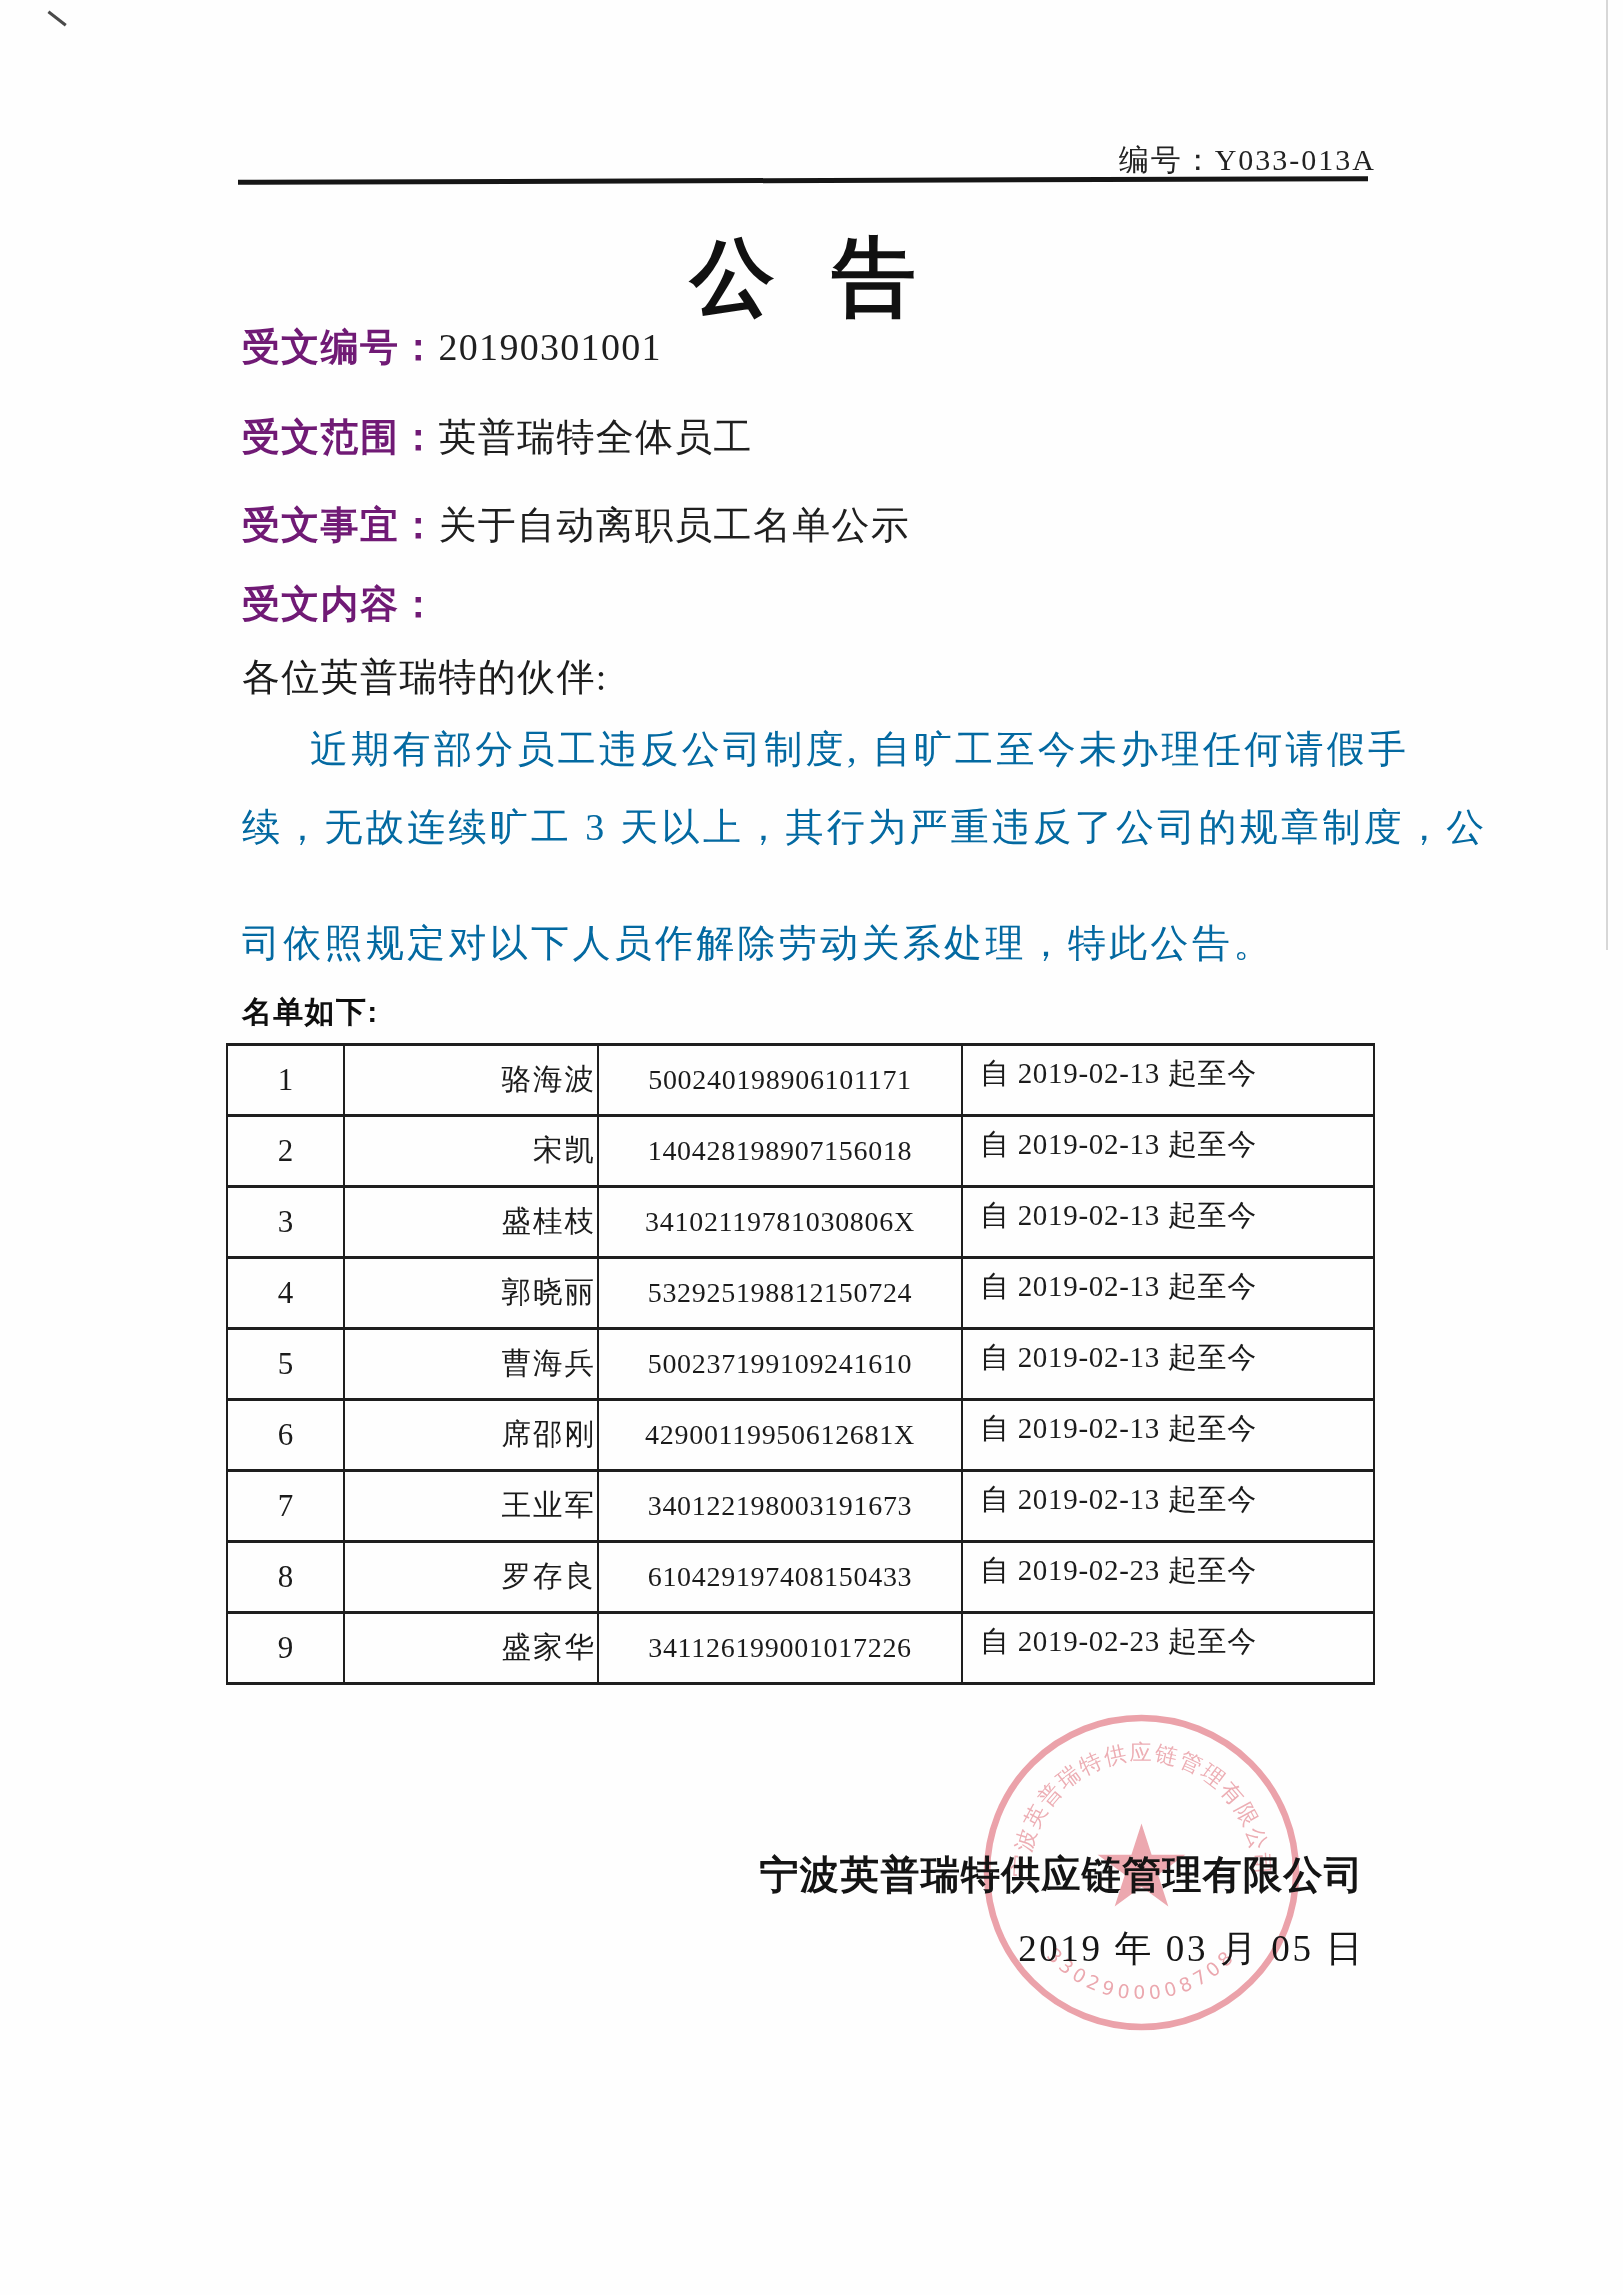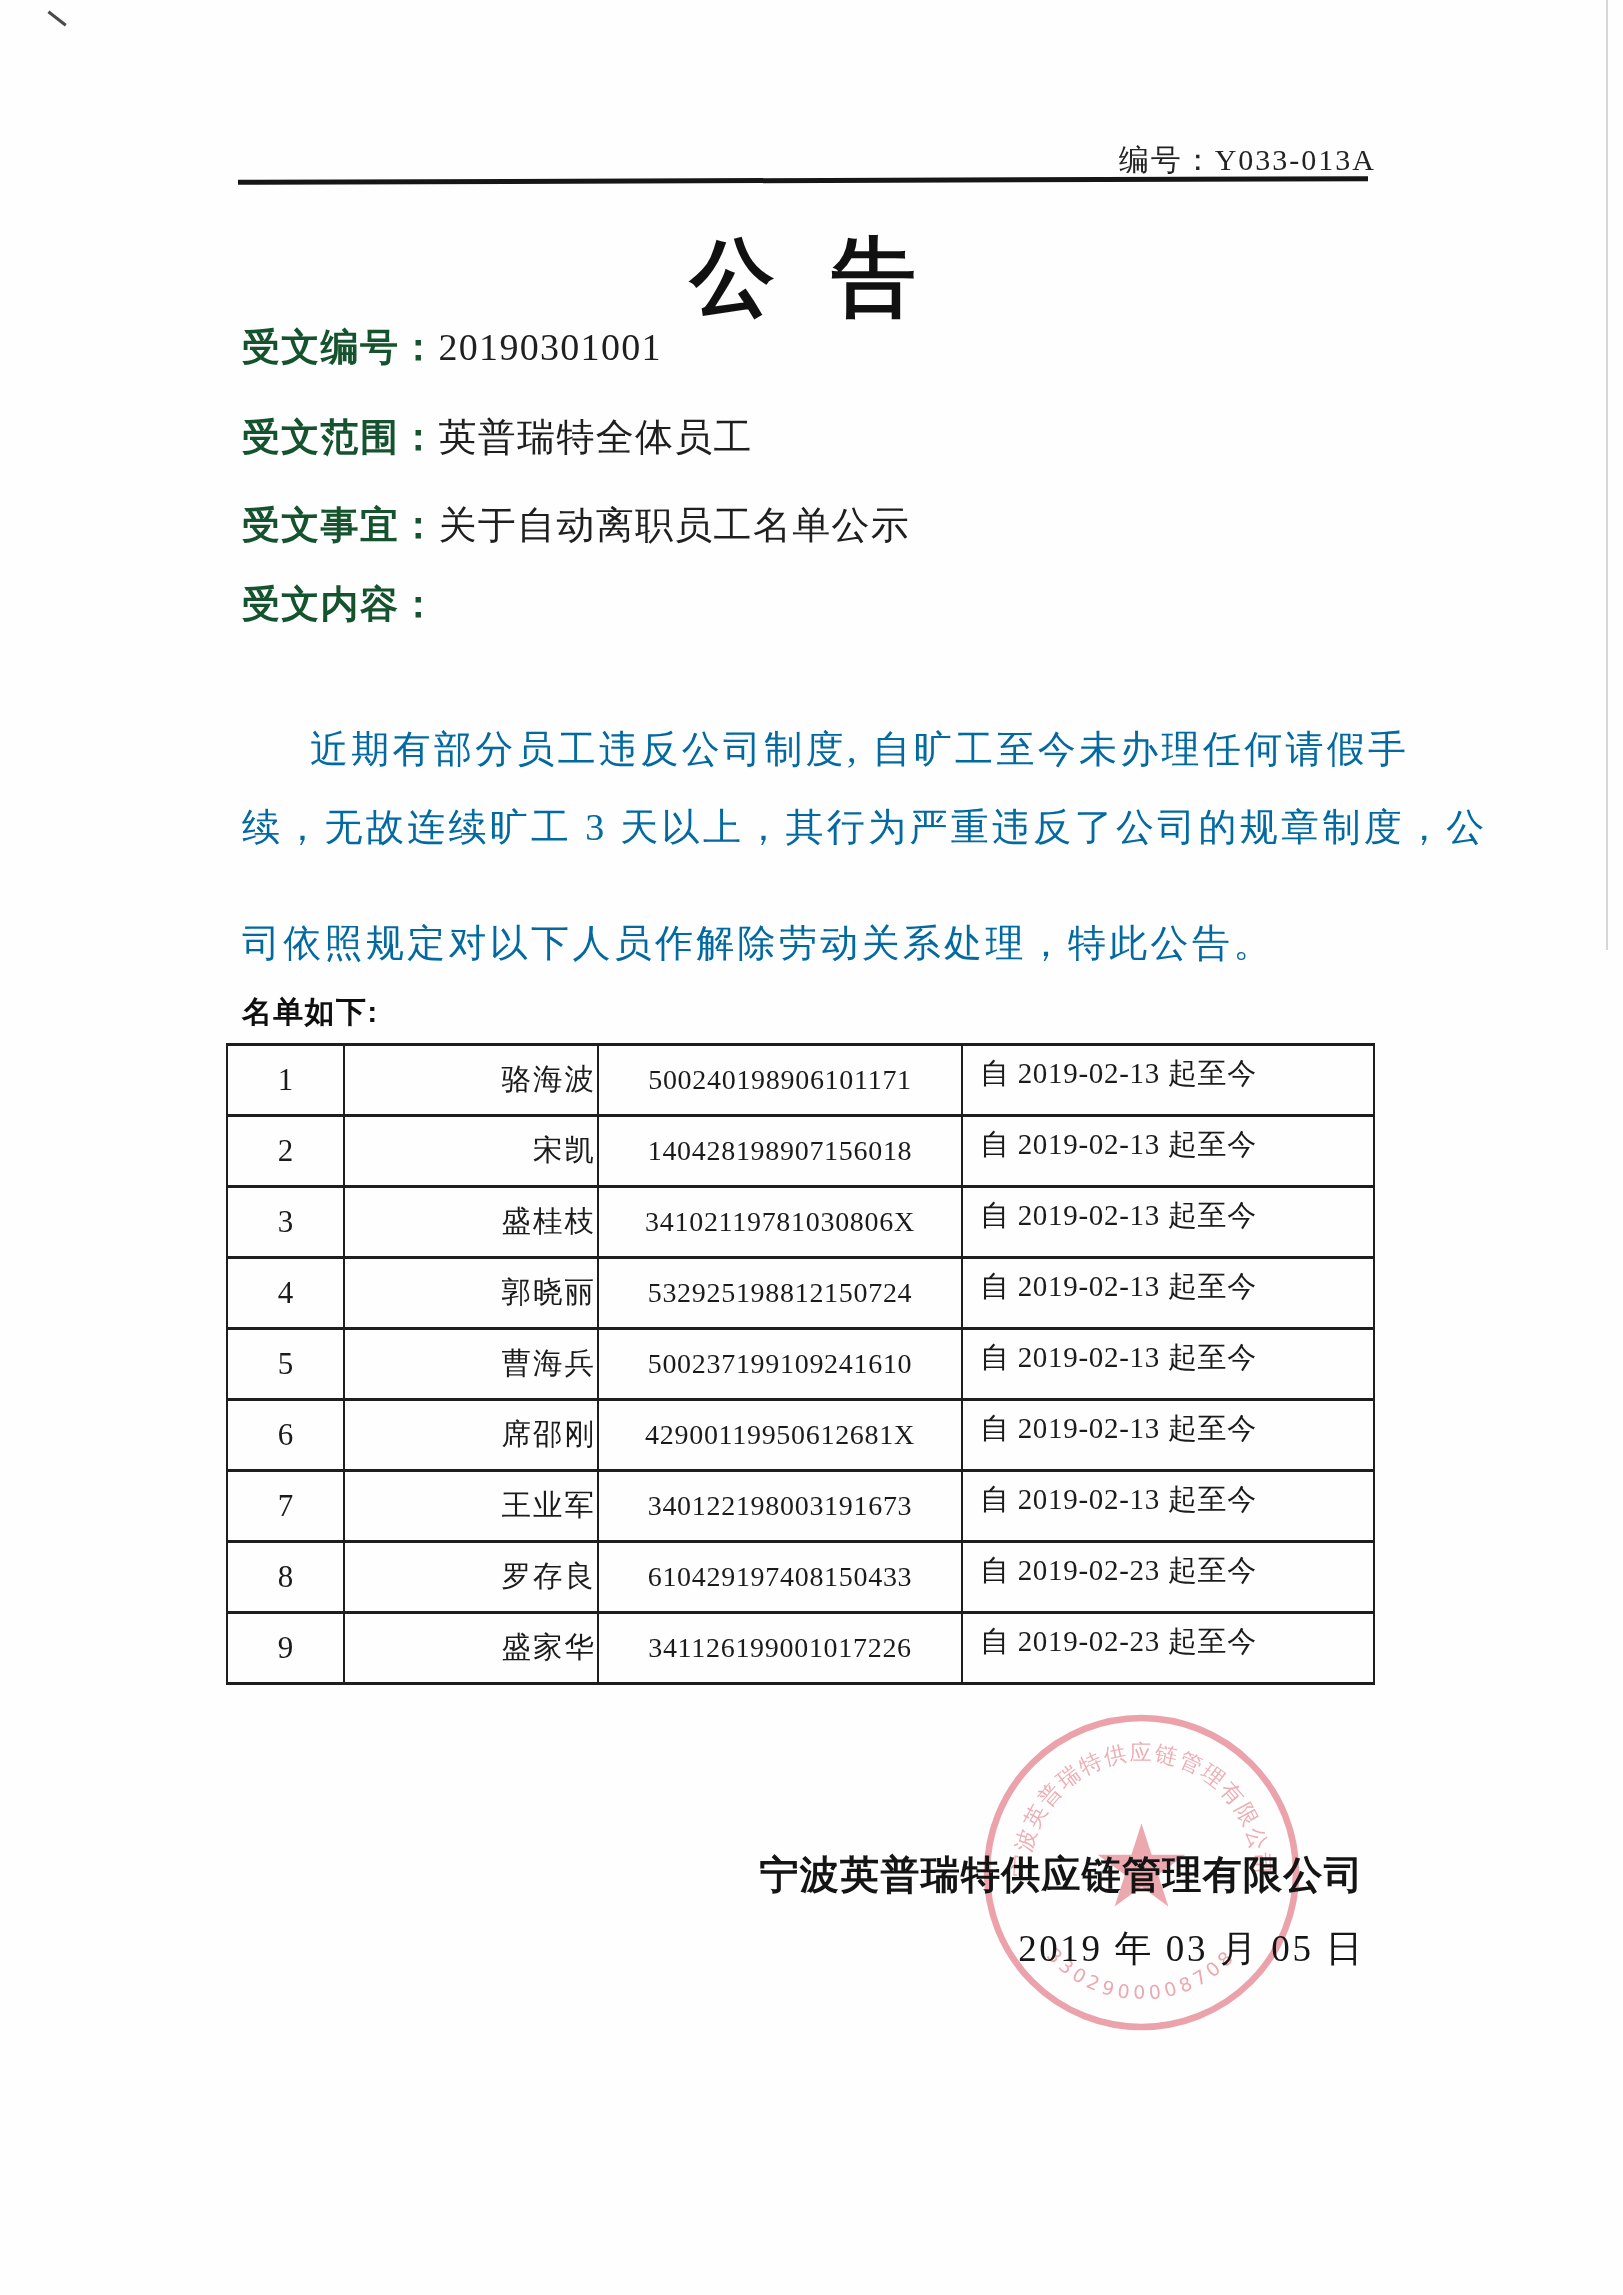--- a/index.html
+++ b/index.html
@@ -35,7 +35,7 @@
   .meta-line{left:242px;white-space:nowrap;font-size:38px;}
   .meta-label{
     font-family:"Liberation Sans","DejaVu Sans",sans-serif;
-    font-weight:bold;letter-spacing:1.3px;color:#14532d;
+    font-weight:bold;letter-spacing:1.3px;color:#701a75;
   }
   .meta-value{letter-spacing:1.3px;color:#1f1f1f;}
   .m0{top:322px;}

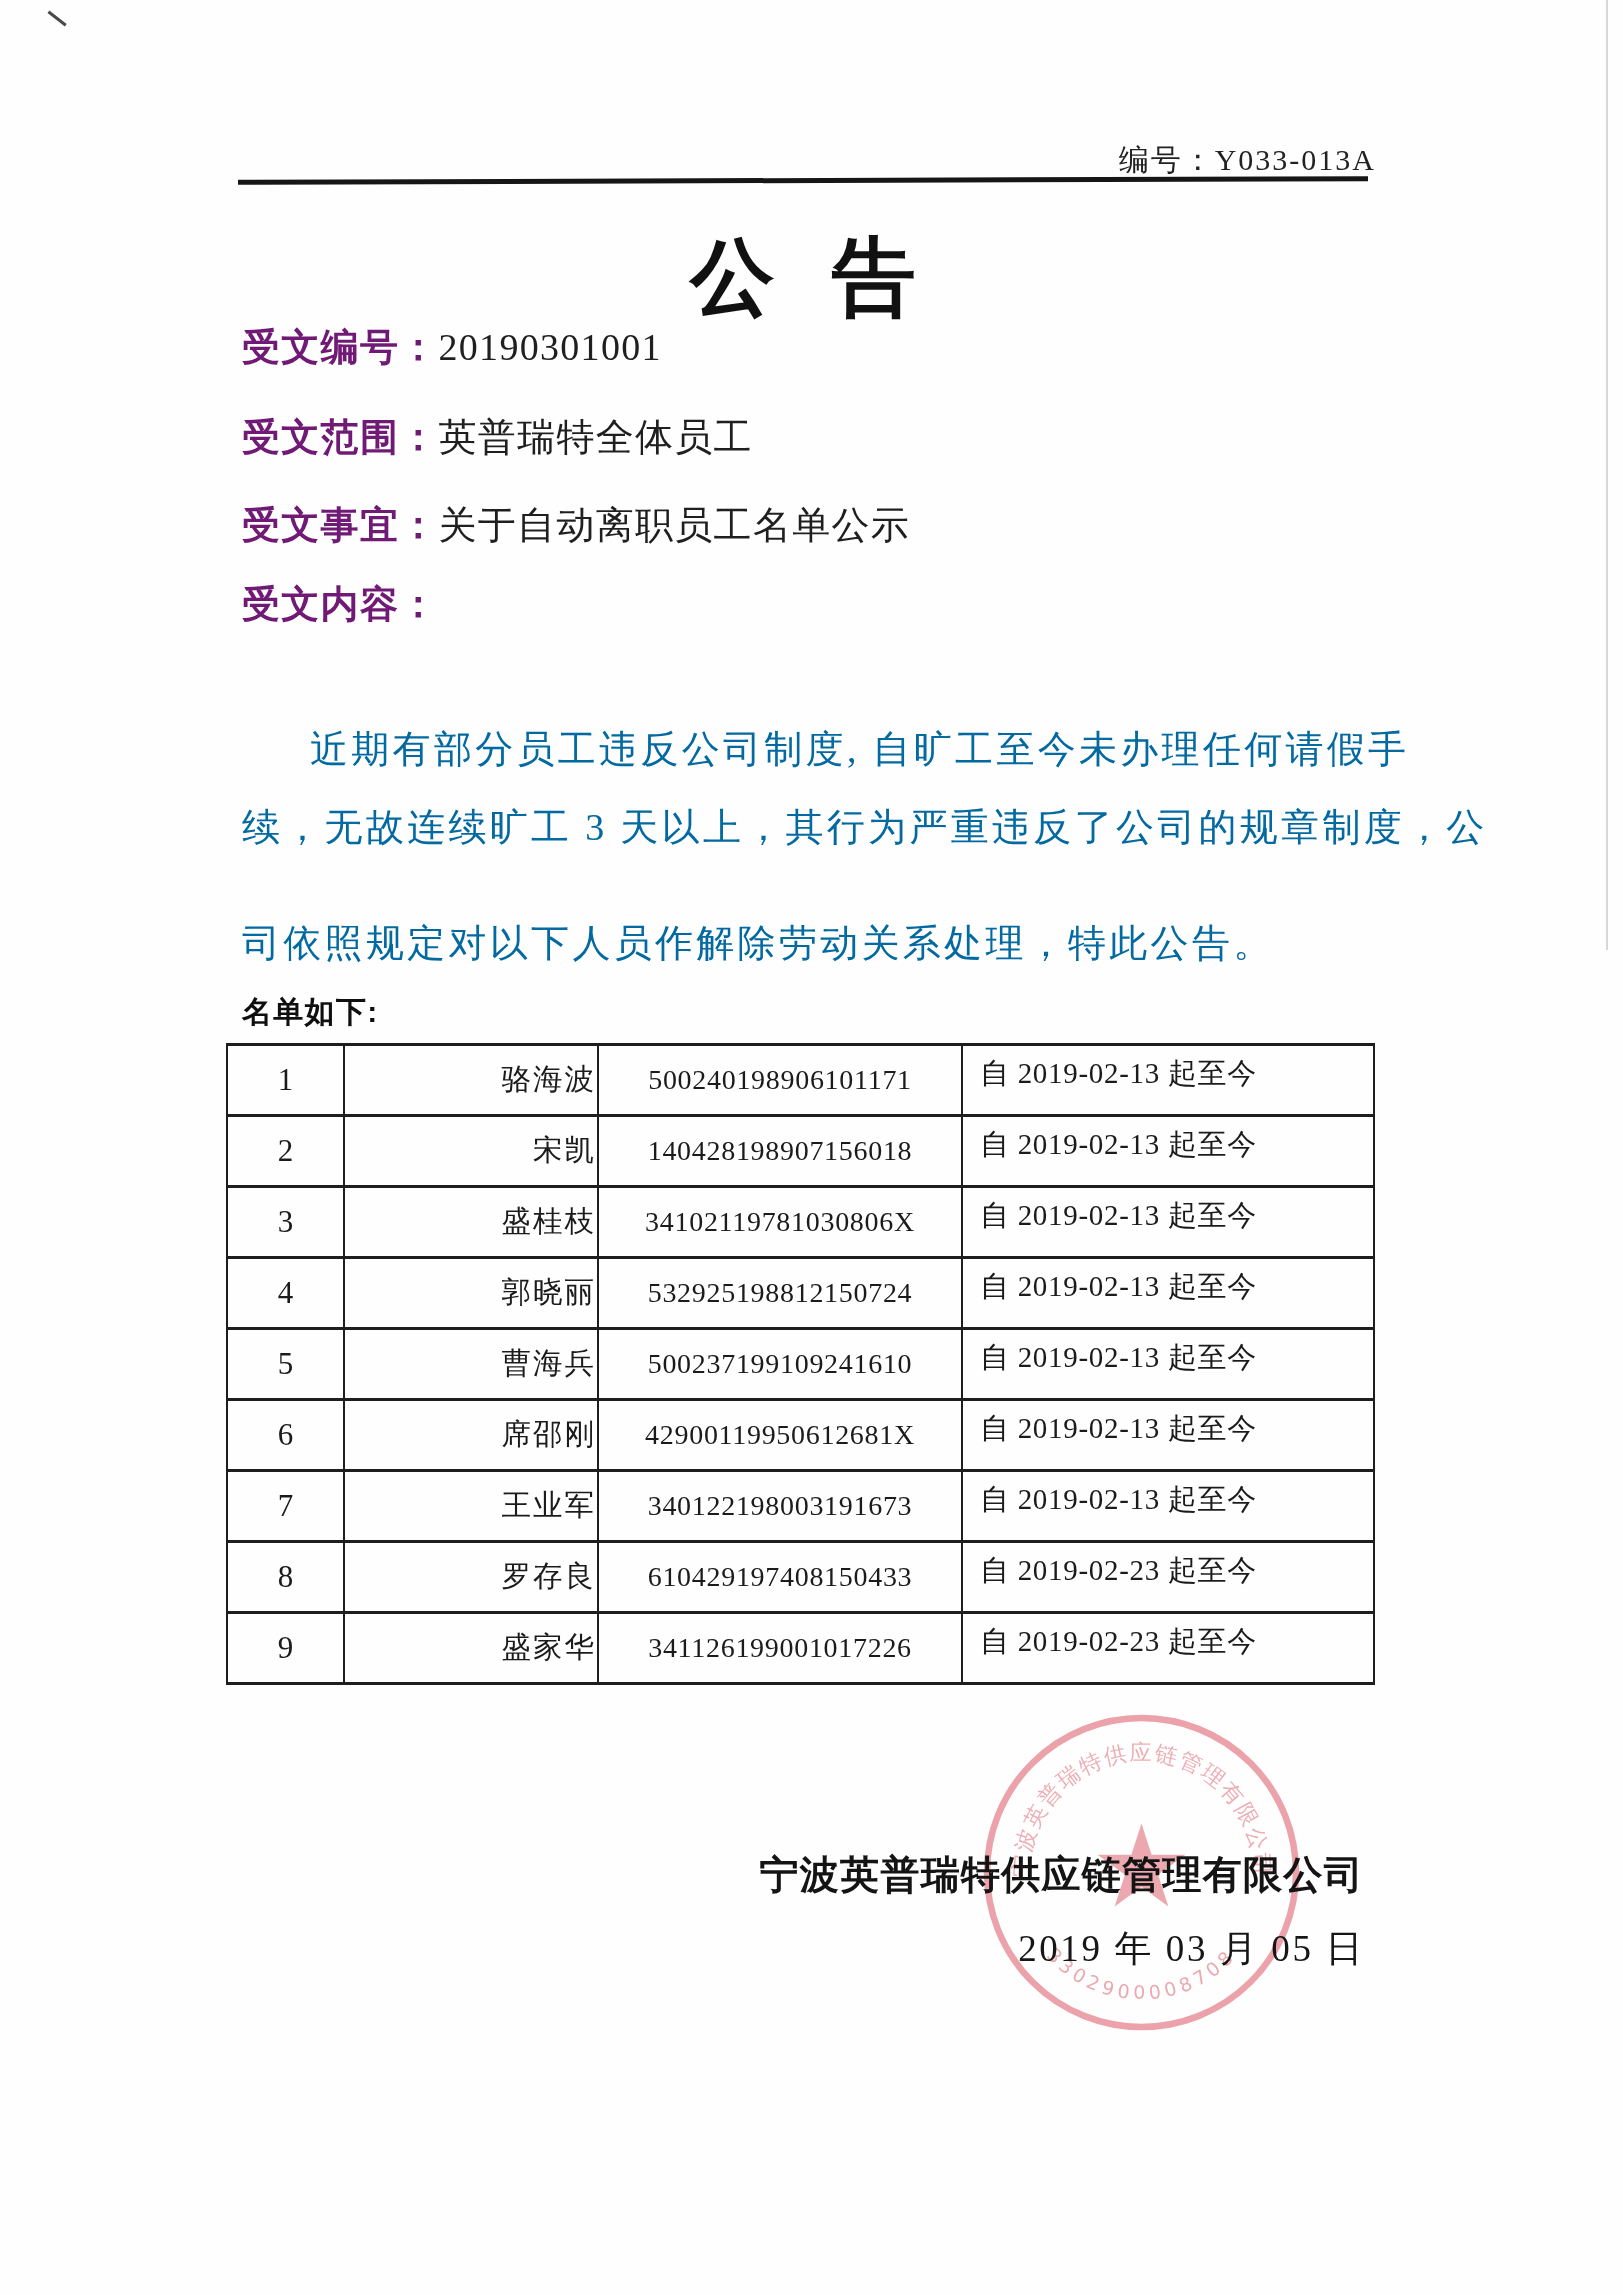--- a/index.html
+++ b/index.html
@@ -125,6 +125,7 @@
     <span class="meta-label">受文内容：</span><span class="meta-value"></span>
   </div>
 
+  <div class="abs salutation">各位英普瑞特的伙伴:</div>
   <div class="abs para-line p0">近期有部分员工违反公司制度, 自旷工至今未办理任何请假手</div>
   <div class="abs para-line p1">续，无故连续旷工 3 天以上，其行为严重违反了公司的规章制度，公</div>
   <div class="abs para-line p2">司依照规定对以下人员作解除劳动关系处理，特此公告。</div>

